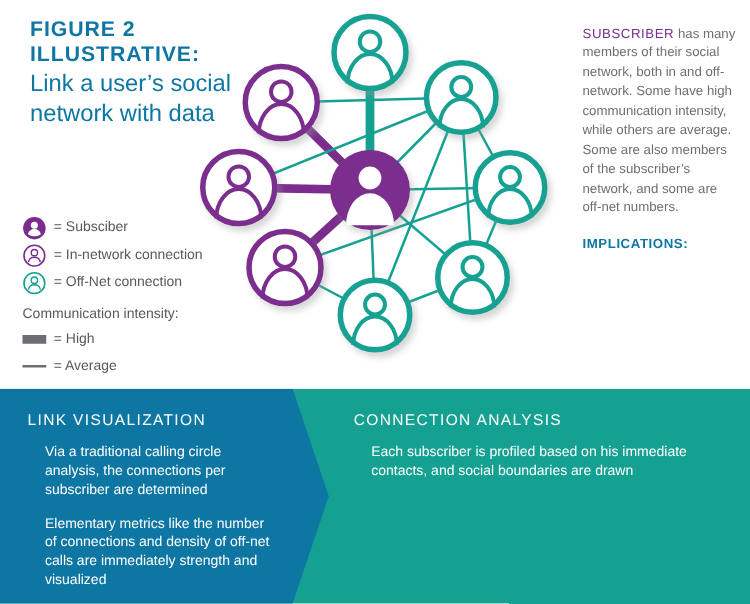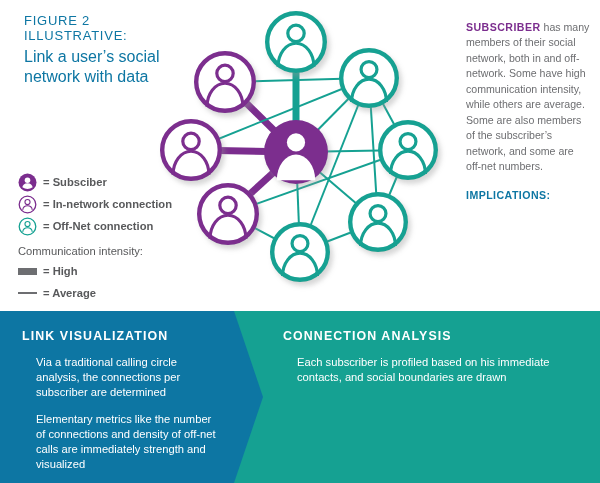--- a/index.html
+++ b/index.html
@@ -30,8 +30,8 @@
   }
   .fig-kicker {
     color: #0D76A3;
-    font-size: 13px;
-    font-weight: normal;
+    font-size: 17px;
+    font-weight: bold;
     letter-spacing: 0.75px;
     line-height: 1.15;
     margin: 0 0 3px 0;

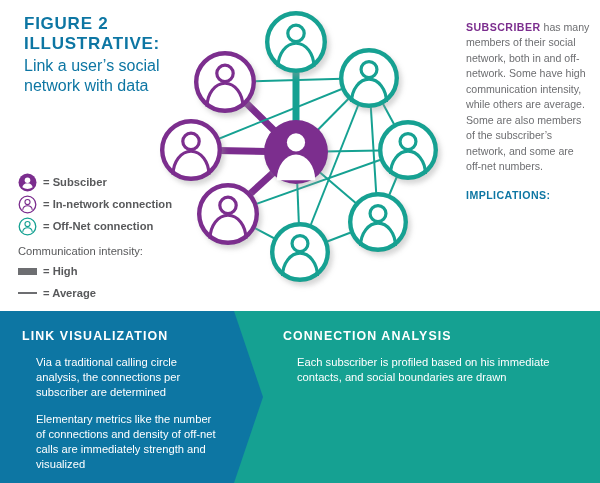--- a/index.html
+++ b/index.html
@@ -120,7 +120,7 @@
   }
   .rc-lead {
     color: #7B2D8E;
-    font-weight: bold;
+    font-weight: normal;
     letter-spacing: 0.45px;
   }
   .rc-head {

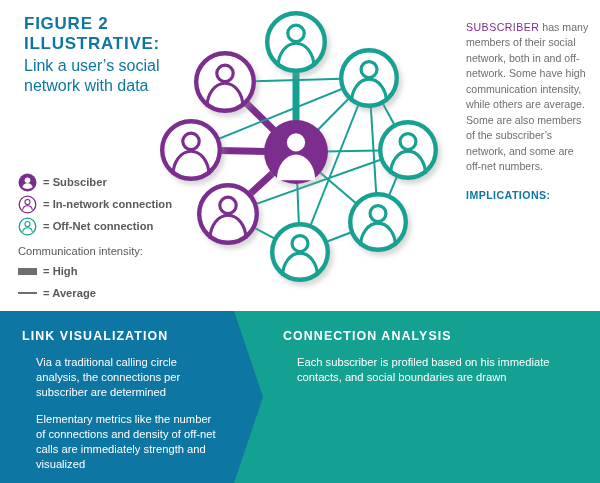--- a/index.html
+++ b/index.html
@@ -38,7 +38,7 @@
   }
   .fig-title {
     color: #0D76A3;
-    font-size: 16px;
+    font-size: 19px;
     font-weight: normal;
     line-height: 1.24;
     margin: 0 0 7px 0;

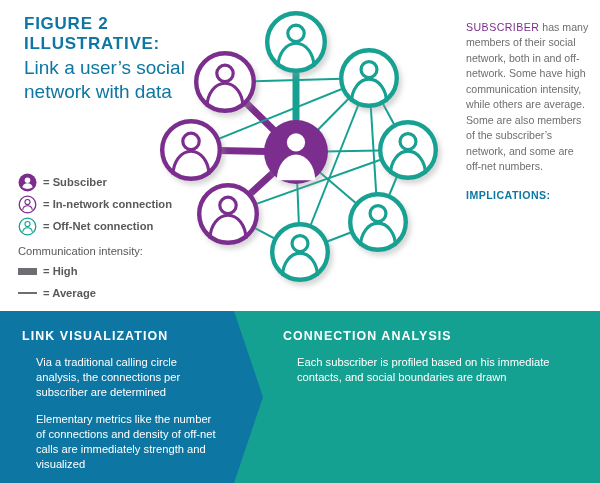--- a/index.html
+++ b/index.html
@@ -72,7 +72,7 @@
   .legend-txt {
     color: #58595b;
     font-size: 11.2px;
-    font-weight: bold;
+    font-weight: normal;
     white-space: nowrap;
   }
   .legend-head {

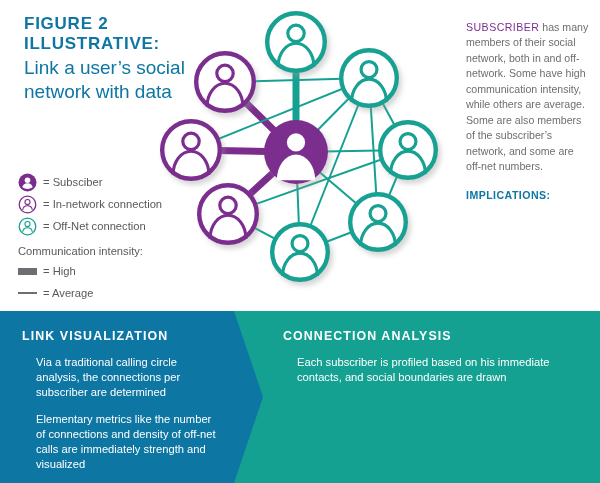--- a/index.html
+++ b/index.html
@@ -147,7 +147,7 @@
   .panel-right-text { left: 283px; top: 18px; width: 300px; }
   .panel-head {
     font-size: 12.4px;
-    font-weight: bold;
+    font-weight: normal;
     letter-spacing: 1.1px;
     margin: 0 0 12px 0;
   }

